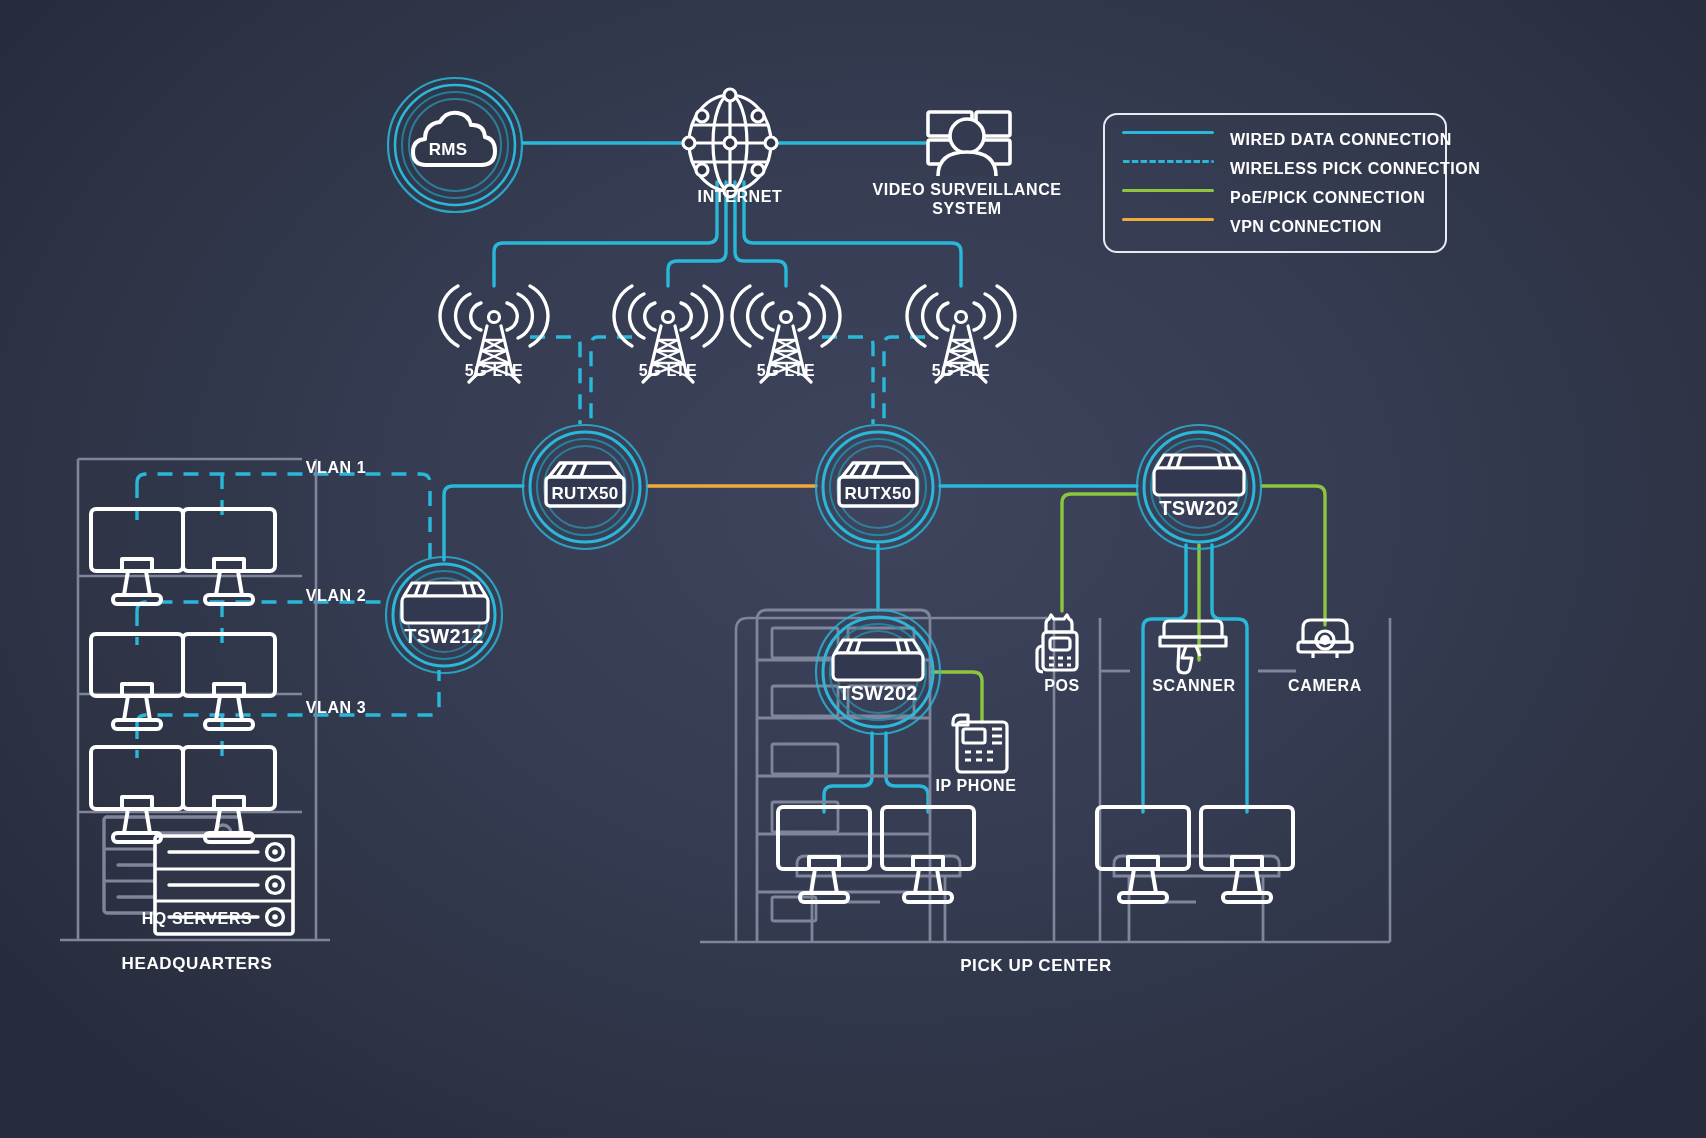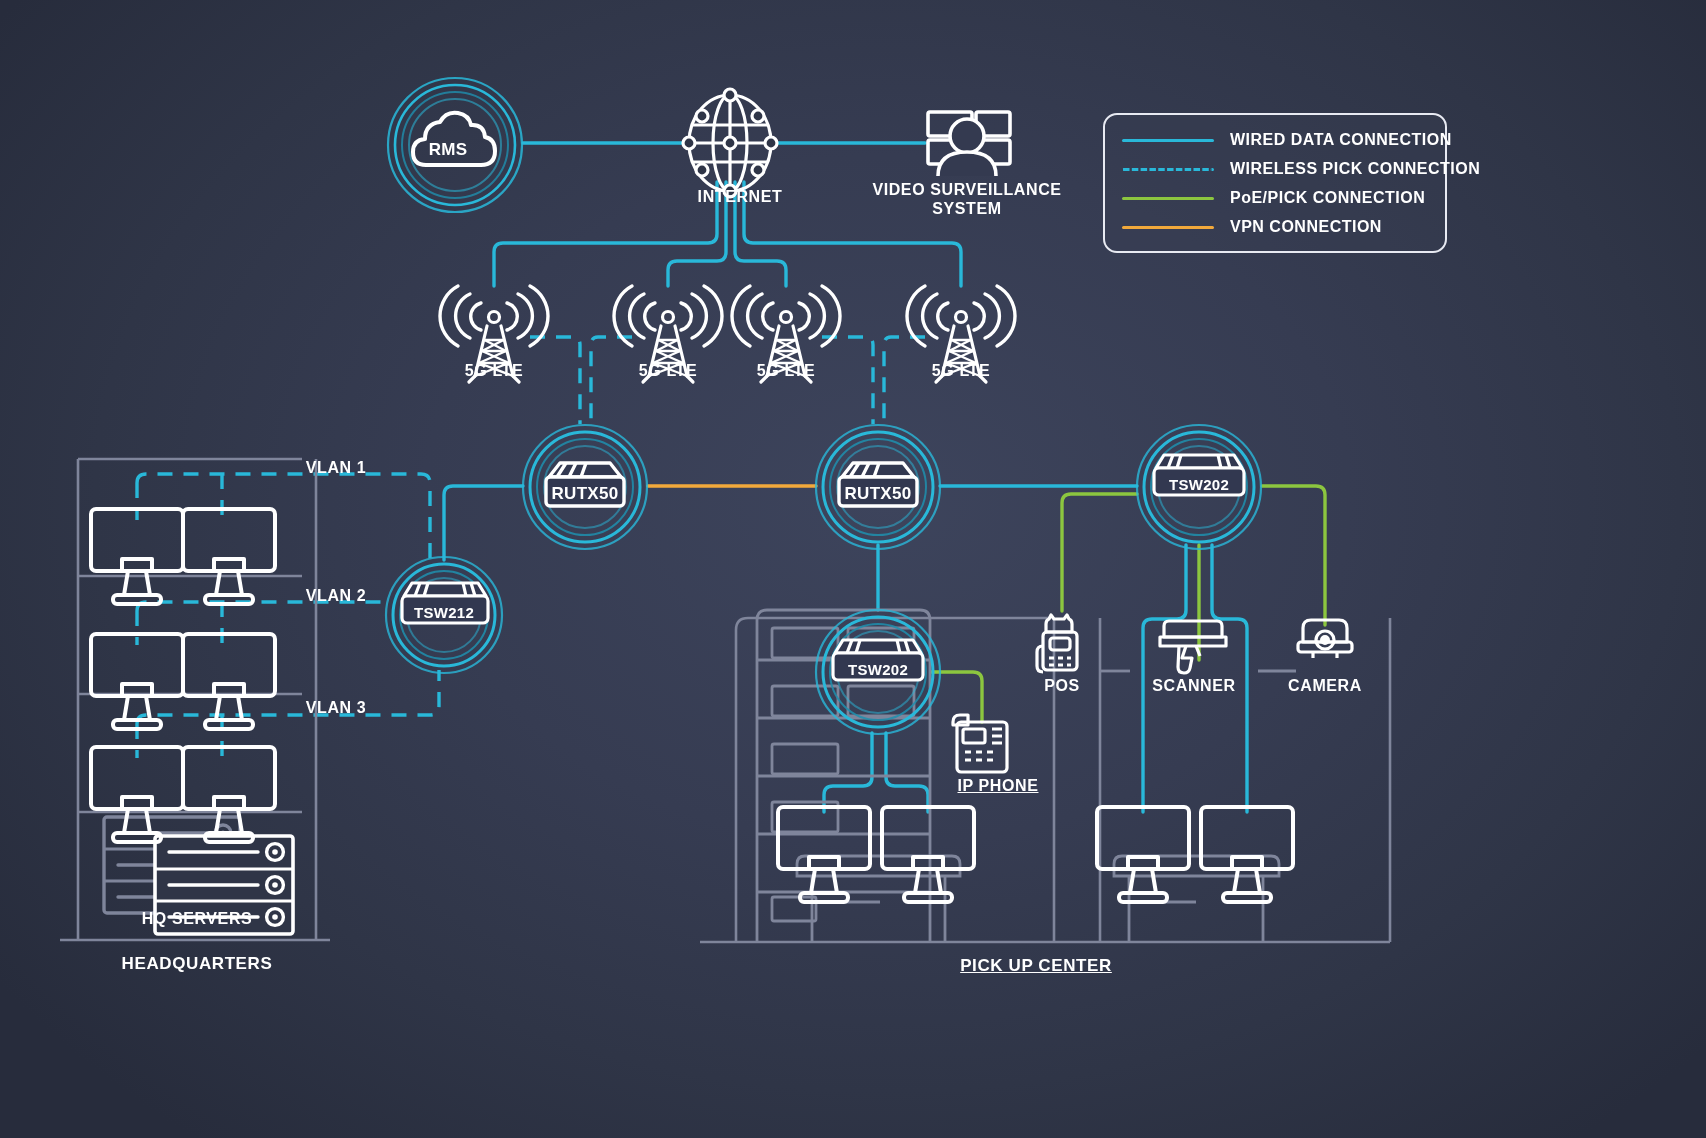--- a/index.html
+++ b/index.html
@@ -37,7 +37,7 @@
     background:rgba(56,62,82,0.35);
   }
   .legend-row{
-    position:absolute;display:flex;align-items:center;
+    position:absolute;display:flex;
   }
   .legend-swatch{width:92px;height:3px;margin-right:16px;border-radius:2px;}
   .legend-swatch.dashed{

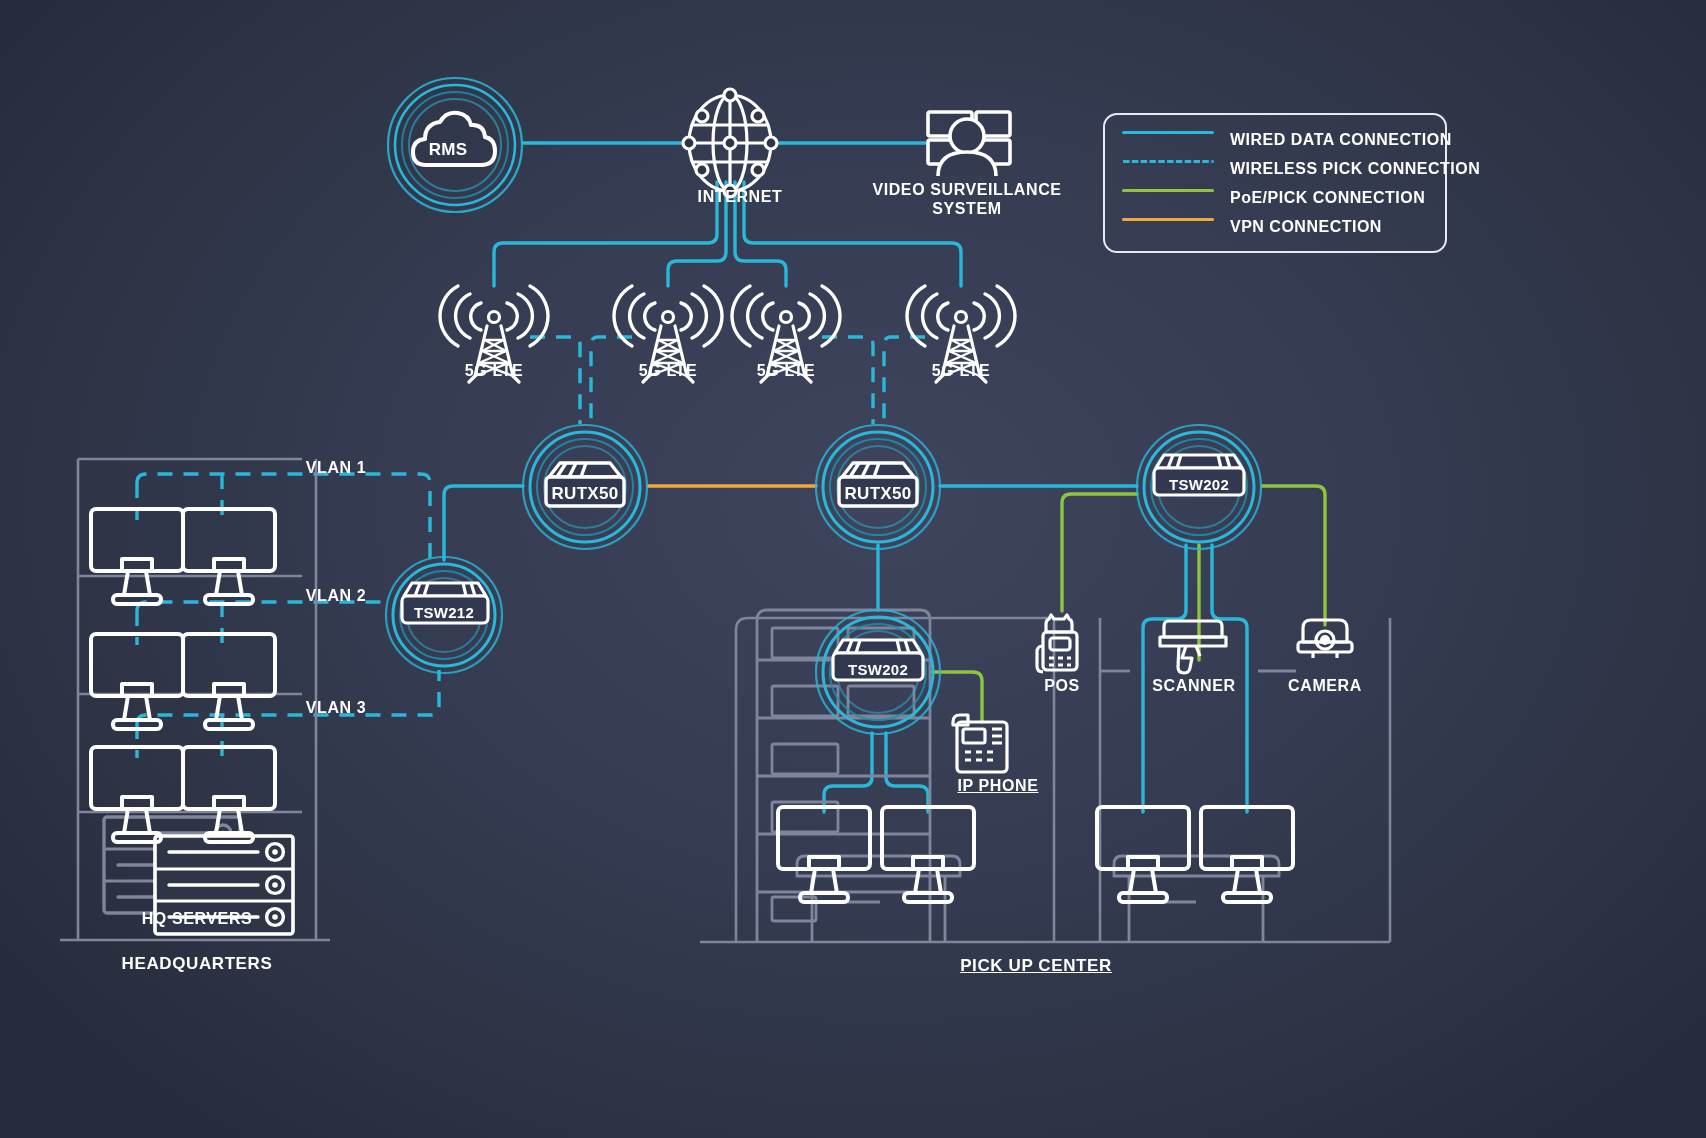--- a/index.html
+++ b/index.html
@@ -52,7 +52,7 @@
     letter-spacing:.3px;transform:translate(-50%,-50%);
     font-family:"Liberation Sans", sans-serif;pointer-events:none;
   }
-  .devlabel.small{font-size:15px;}
+  .devlabel.small{font-size:20px;margin-top:24px;}
 </style>
 </head>
 <body>

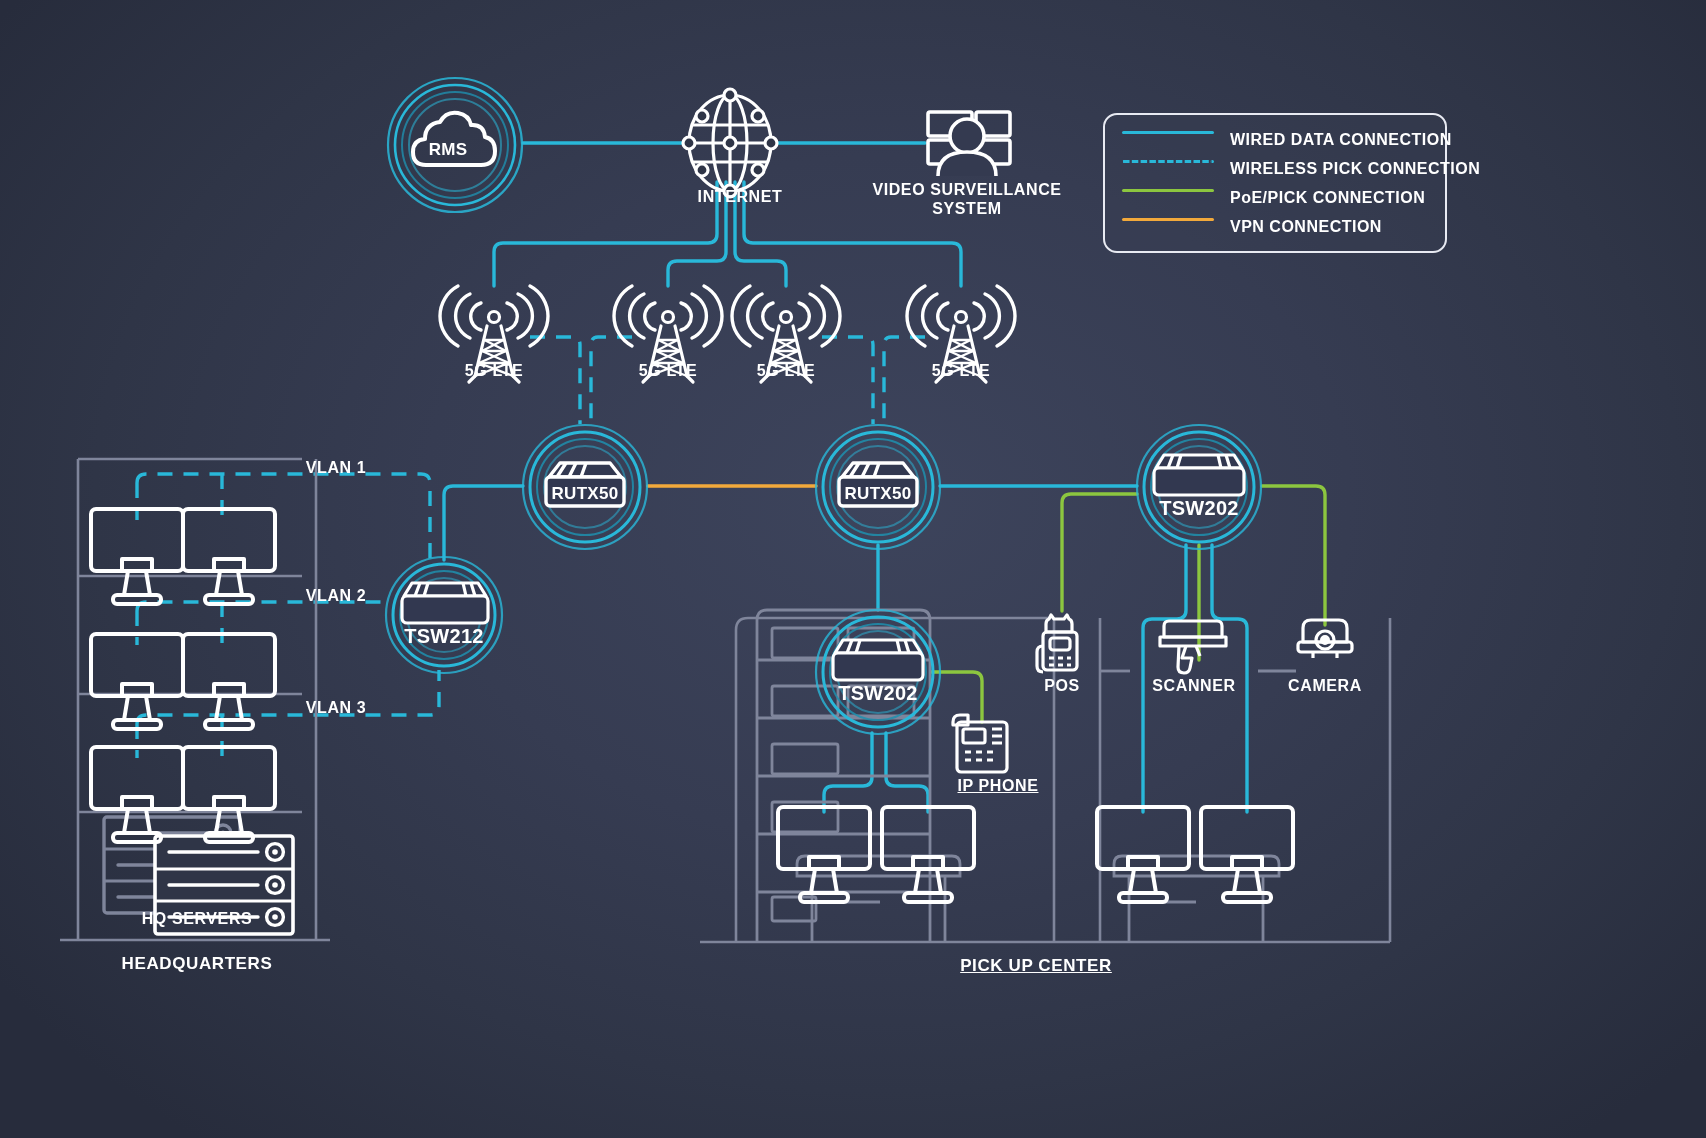--- a/index.html
+++ b/index.html
@@ -404,7 +404,7 @@
   <div class="lbl lg" style="left:197px;top:954px;">HEADQUARTERS</div>
   <div class="lbl lg" style="left:1036px;top:956px;text-decoration:underline;">PICK UP CENTER</div>
 
-  <div class="lbl md" style="left:998px;top:777px;text-decoration:underline;">IP PHONE</div>
+  <div class="lbl md" style="left:976px;top:777px;">IP PHONE</div>
   <div class="lbl md" style="left:1062px;top:677px;">POS</div>
   <div class="lbl md" style="left:1194px;top:677px;">SCANNER</div>
   <div class="lbl md" style="left:1325px;top:677px;text-align:center;">CAMERA</div>

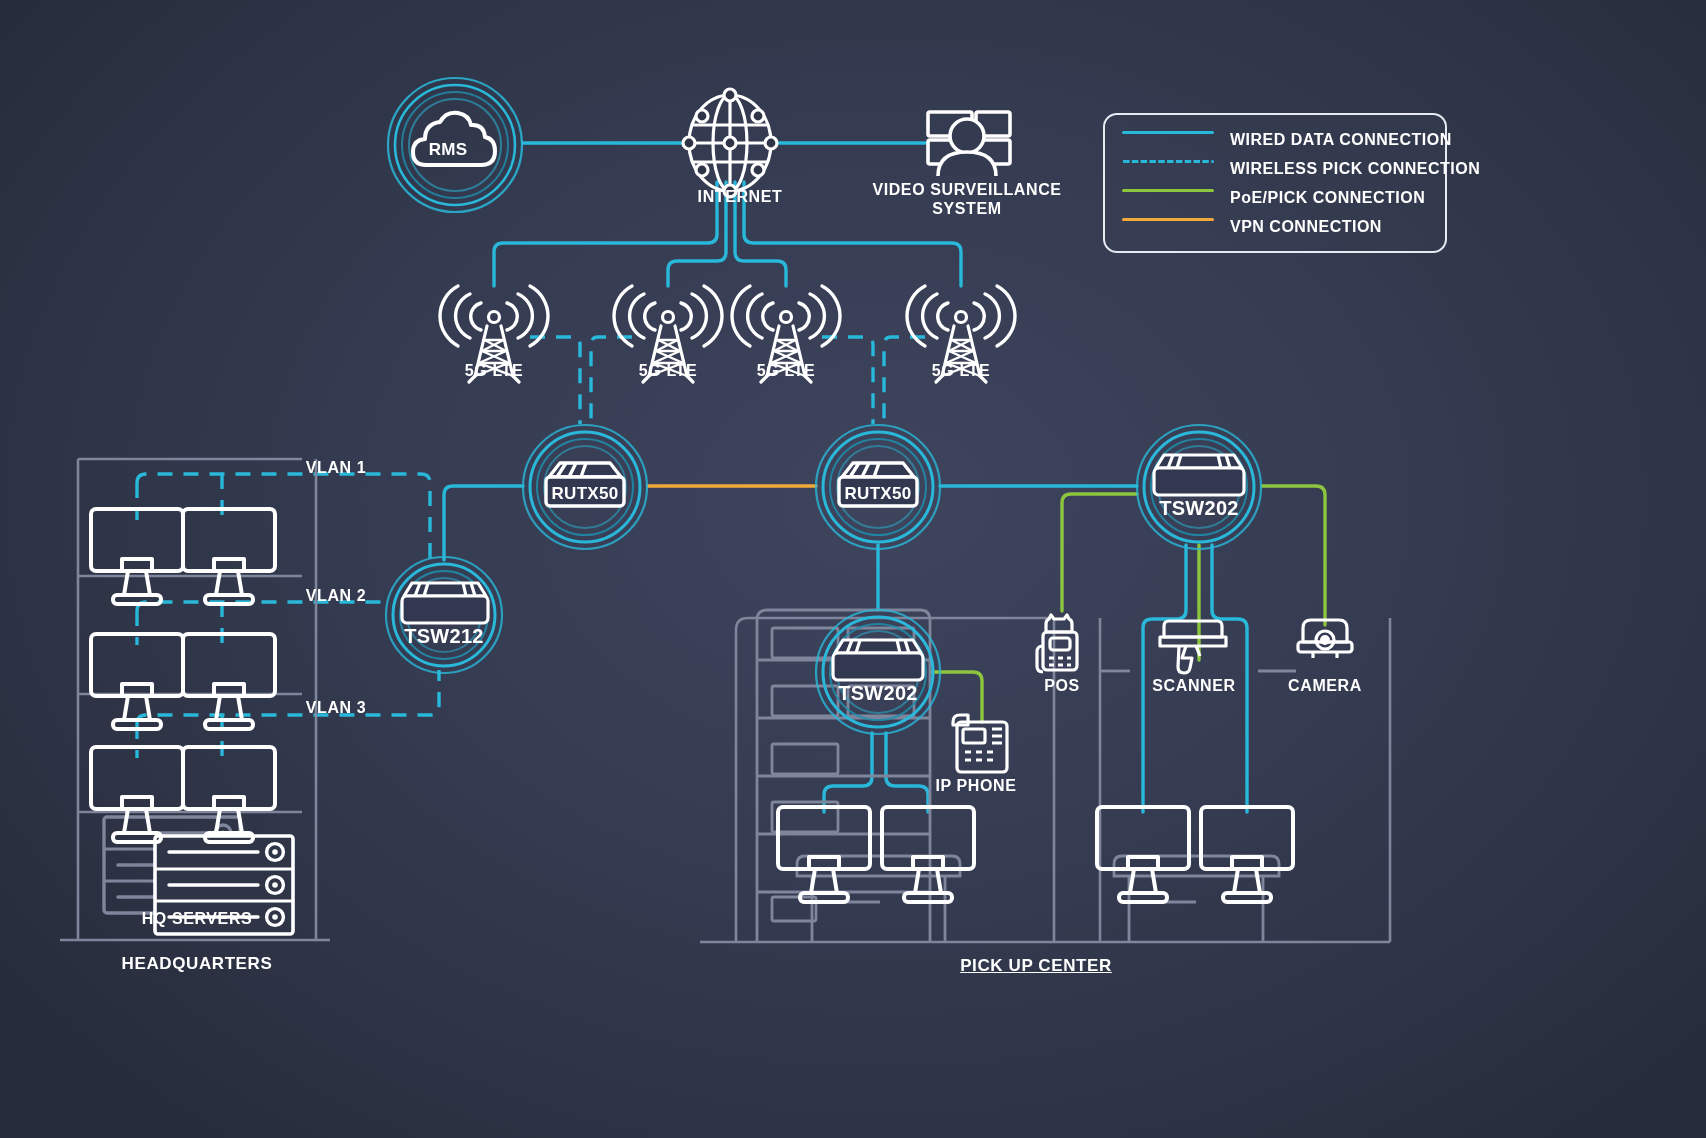--- a/index.html
+++ b/index.html
@@ -402,7 +402,7 @@
 
   <div class="lbl md" style="left:197px;top:910px;">HQ SERVERS</div>
   <div class="lbl lg" style="left:197px;top:954px;">HEADQUARTERS</div>
-  <div class="lbl lg" style="left:1036px;top:956px;text-decoration:underline;">PICK UP CENTER</div>
+  <div class="lbl lg" style="left:1036px;top:956px;">PICK UP CENTER</div>
 
   <div class="lbl md" style="left:976px;top:777px;">IP PHONE</div>
   <div class="lbl md" style="left:1062px;top:677px;">POS</div>

